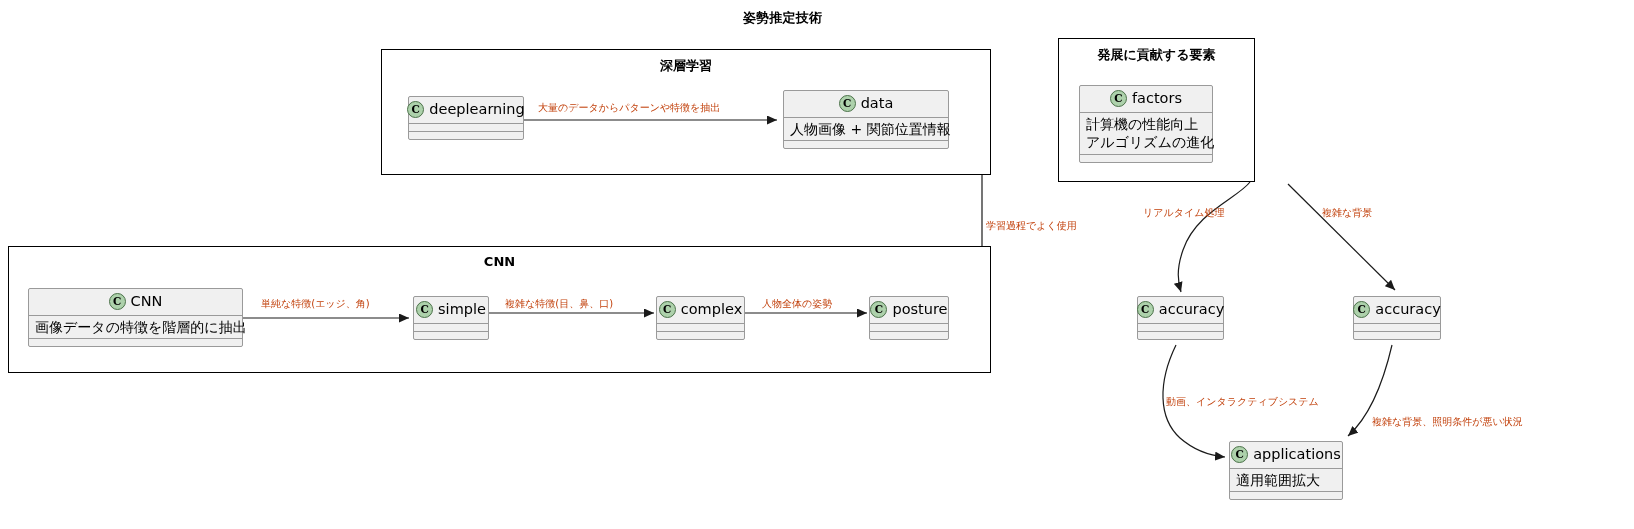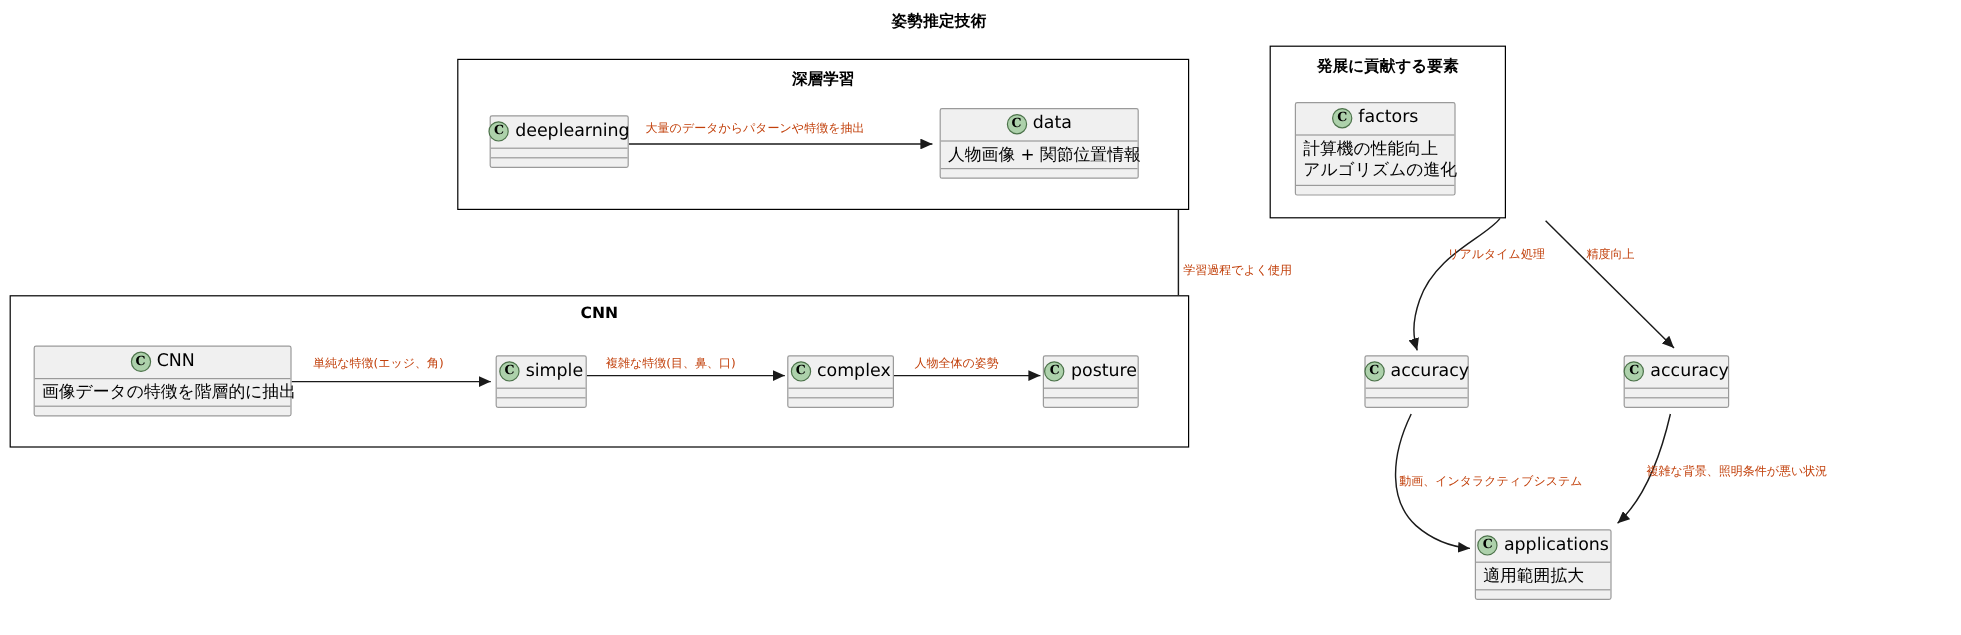--- a/index.html
+++ b/index.html
@@ -177,7 +177,7 @@
 
   <div class="edge-label" style="left:762px; top:298px;">人物全体の姿勢</div>
 
-  <div class="edge-label" style="left:1206px; top:207px;">リアルタイム処理</div>
+  <div class="edge-label" style="left:1143px; top:207px;">リアルタイム処理</div>
 
   <div class="edge-label" style="left:1322px; top:207px;">精度向上</div>
 

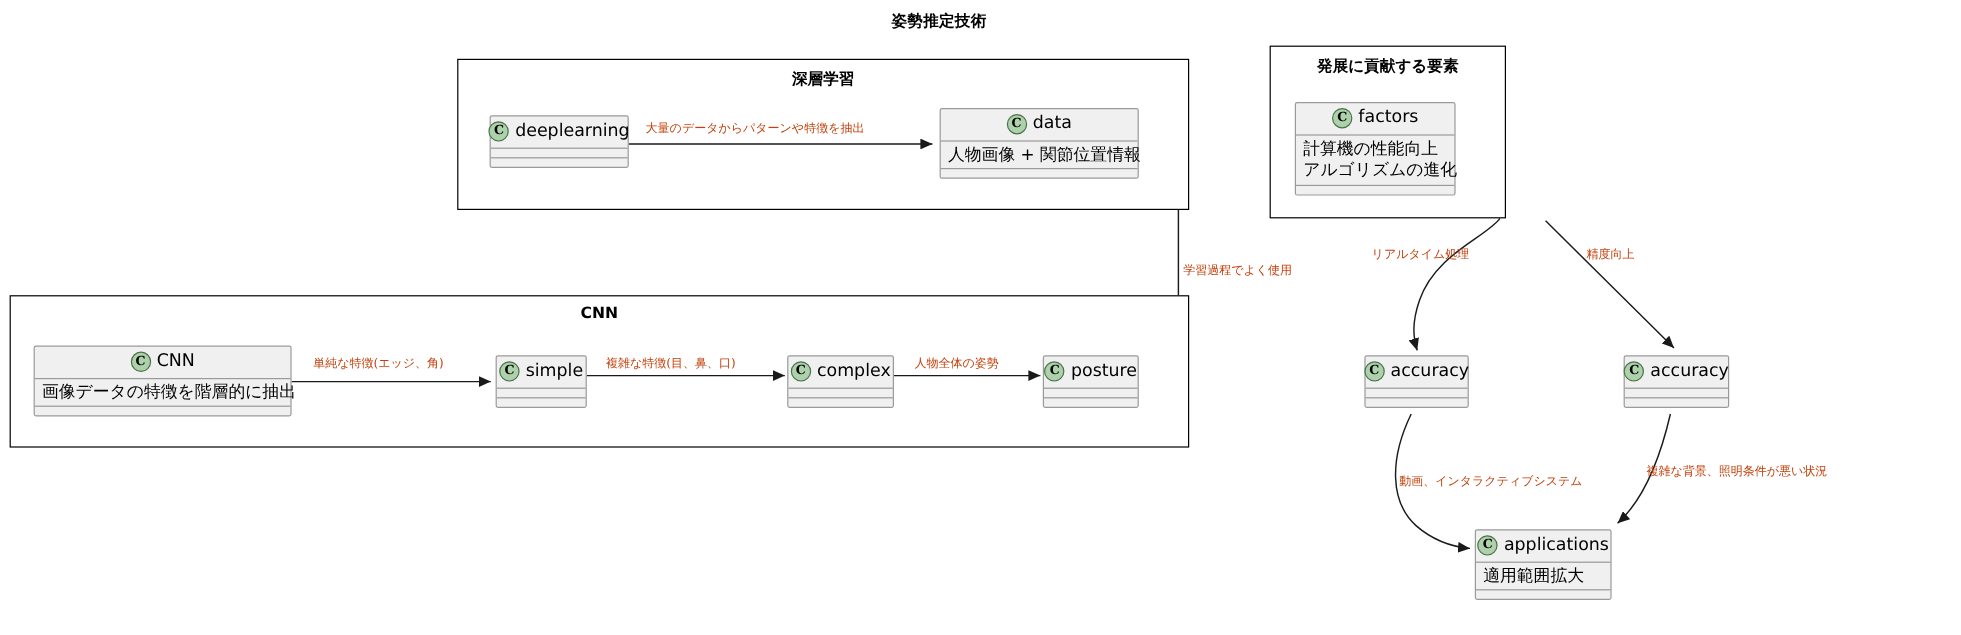--- a/index.html
+++ b/index.html
@@ -179,7 +179,7 @@
 
   <div class="edge-label" style="left:1143px; top:207px;">リアルタイム処理</div>
 
-  <div class="edge-label" style="left:1322px; top:207px;">精度向上</div>
+  <div class="edge-label" style="left:1322px; top:207px;">複雑な背景</div>
 
   <div class="edge-label" style="left:1166px; top:396px;">動画、インタラクティブシステム</div>
 

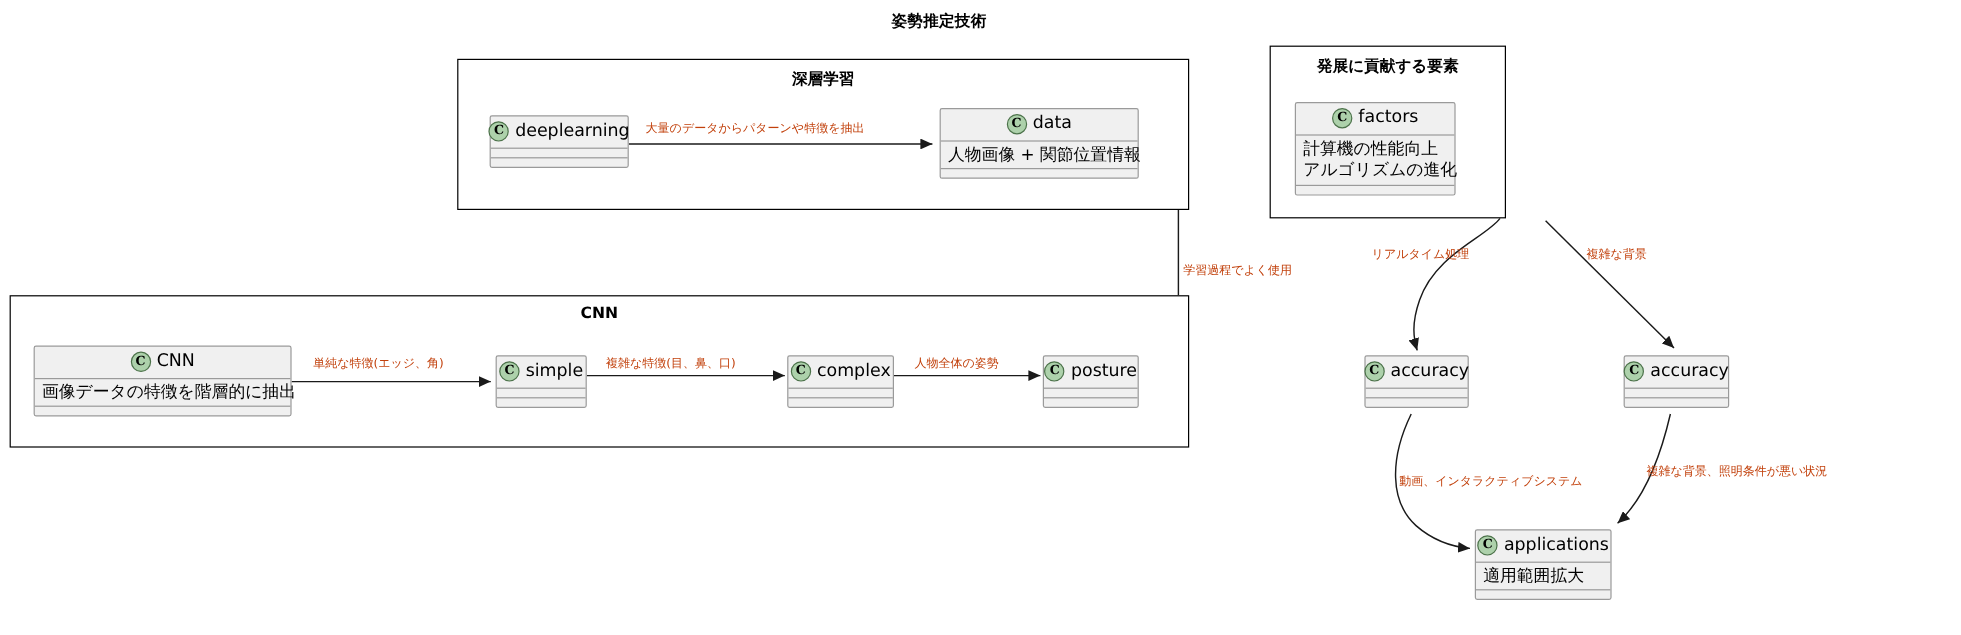--- a/index.html
+++ b/index.html
@@ -183,7 +183,7 @@
 
   <div class="edge-label" style="left:1166px; top:396px;">動画、インタラクティブシステム</div>
 
-  <div class="edge-label" style="left:1372px; top:388px;text-align:center;">複雑な背景、照明条件が悪い状況</div>
+  <div class="edge-label" style="left:1372px; top:416px;text-align:center;">複雑な背景、照明条件が悪い状況</div>
 
   <div class="uml-class" style="left:408px; top:96px; width:116px;">
     <div class="uml-header">

